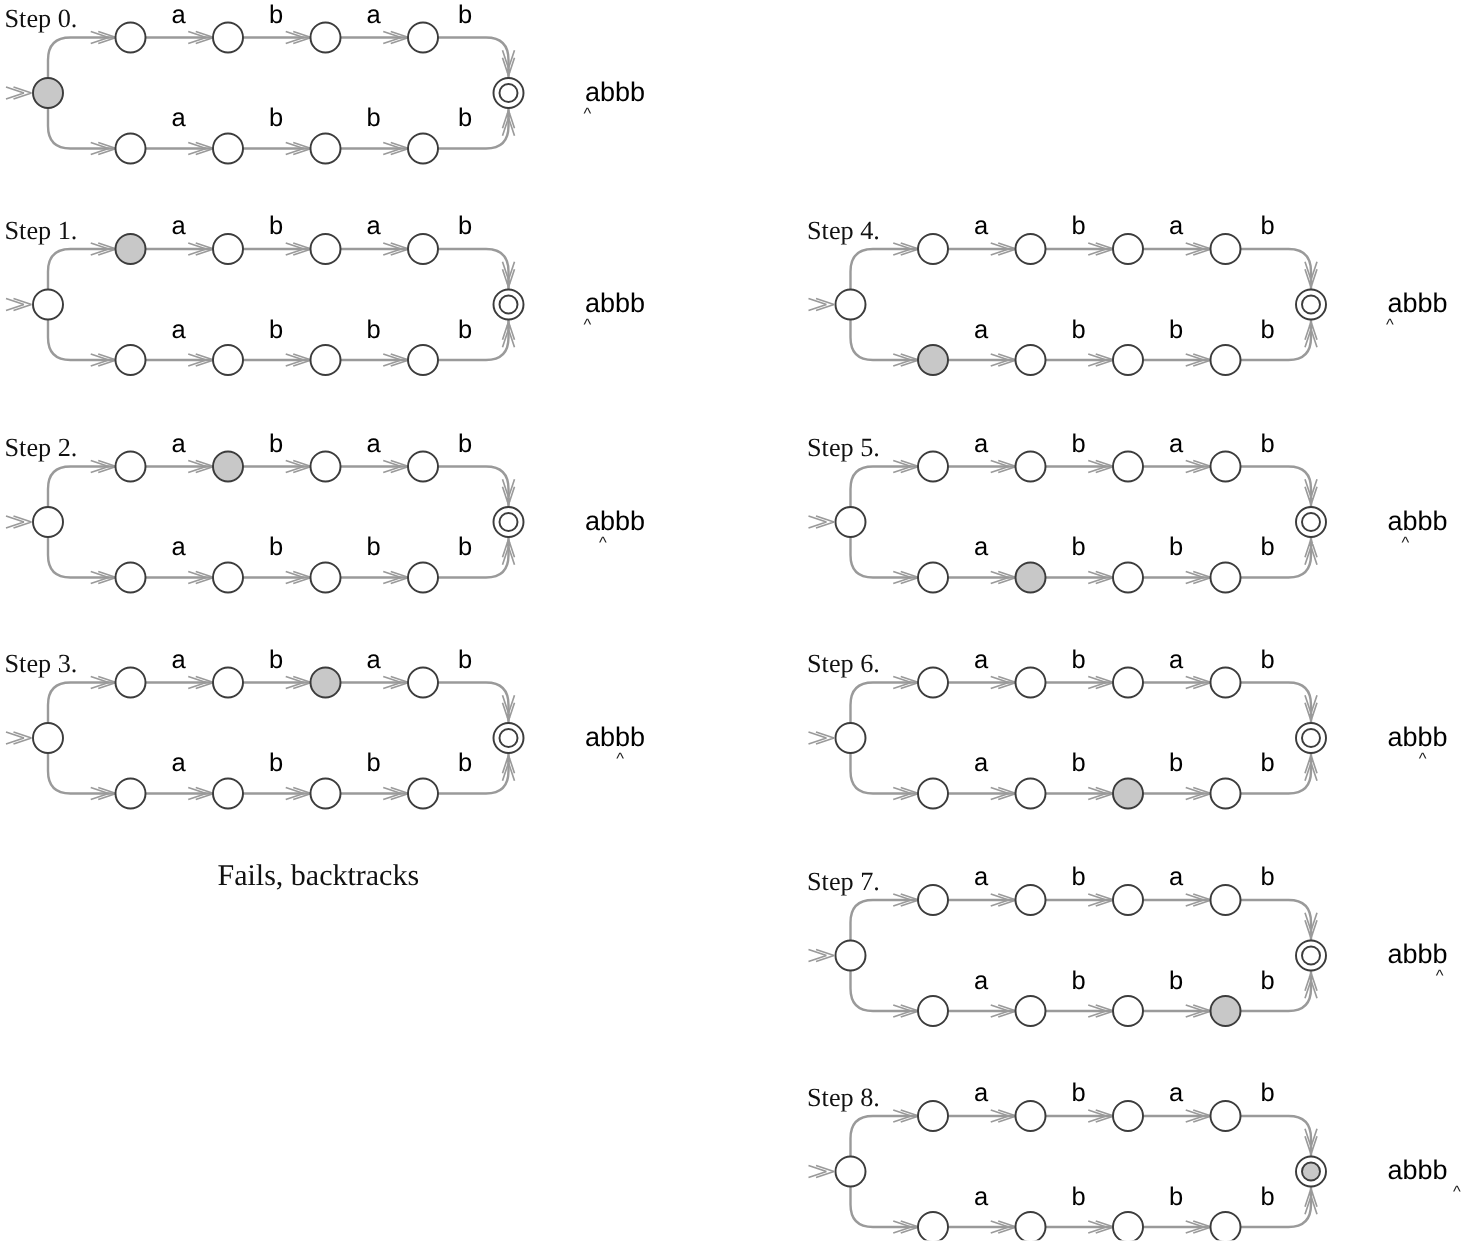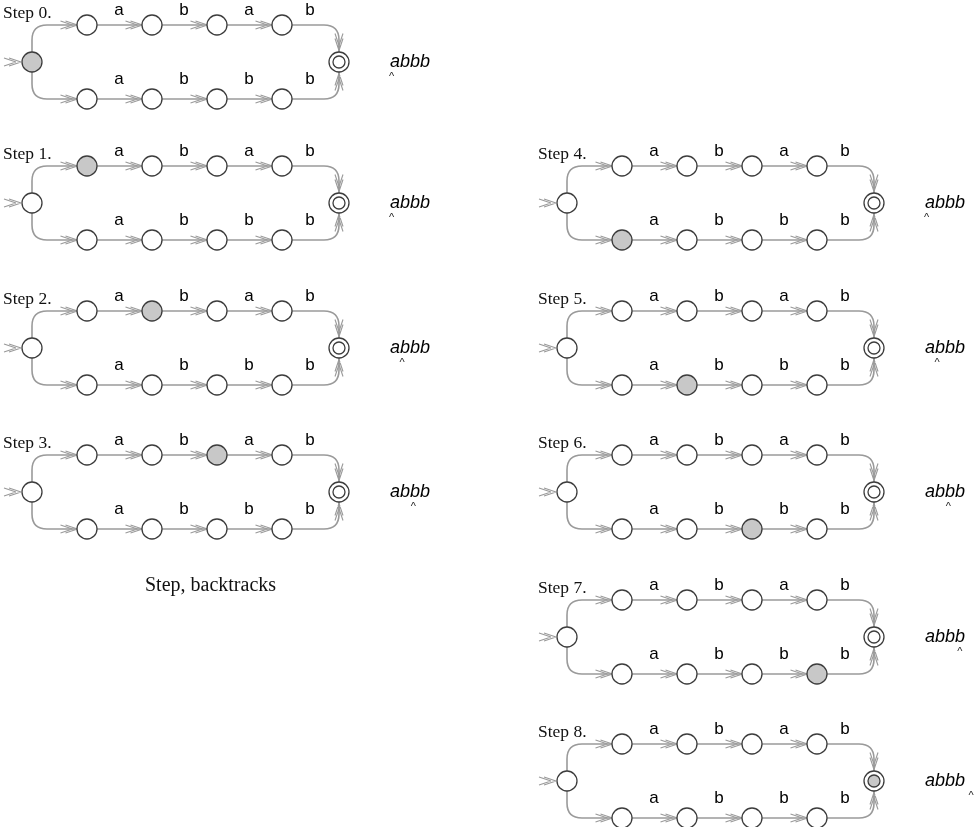--- a/index.html
+++ b/index.html
@@ -14,7 +14,7 @@
     position:absolute;left:388px;top:51px;height:30px;
     font-size:18px;line-height:20px;color:#000;letter-spacing:0px;
   }
-  .input .txt{position:relative;font-style:italic;}
+  .input .txt{position:relative;}
   .input .caret{
     position:absolute;top:15px;font-size:11px;color:#222;
   }

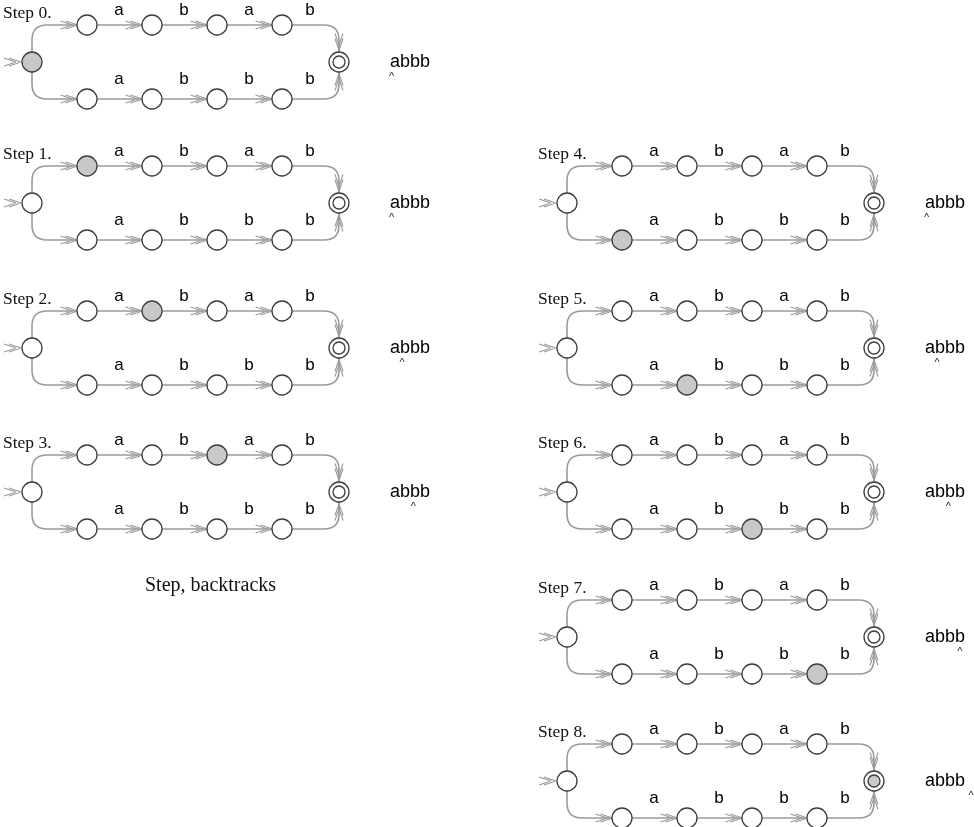--- a/index.html
+++ b/index.html
@@ -273,7 +273,7 @@
         <div class="input"><span class="txt">abbb</span><span class="caret" style="left:43.6px">^</span></div>
       </div>
     </div>
-  <div class="fails">Step, backtracks</div>
+  <div class="fails">Fails, backtracks</div>
 </div>
 
 </body></html>

